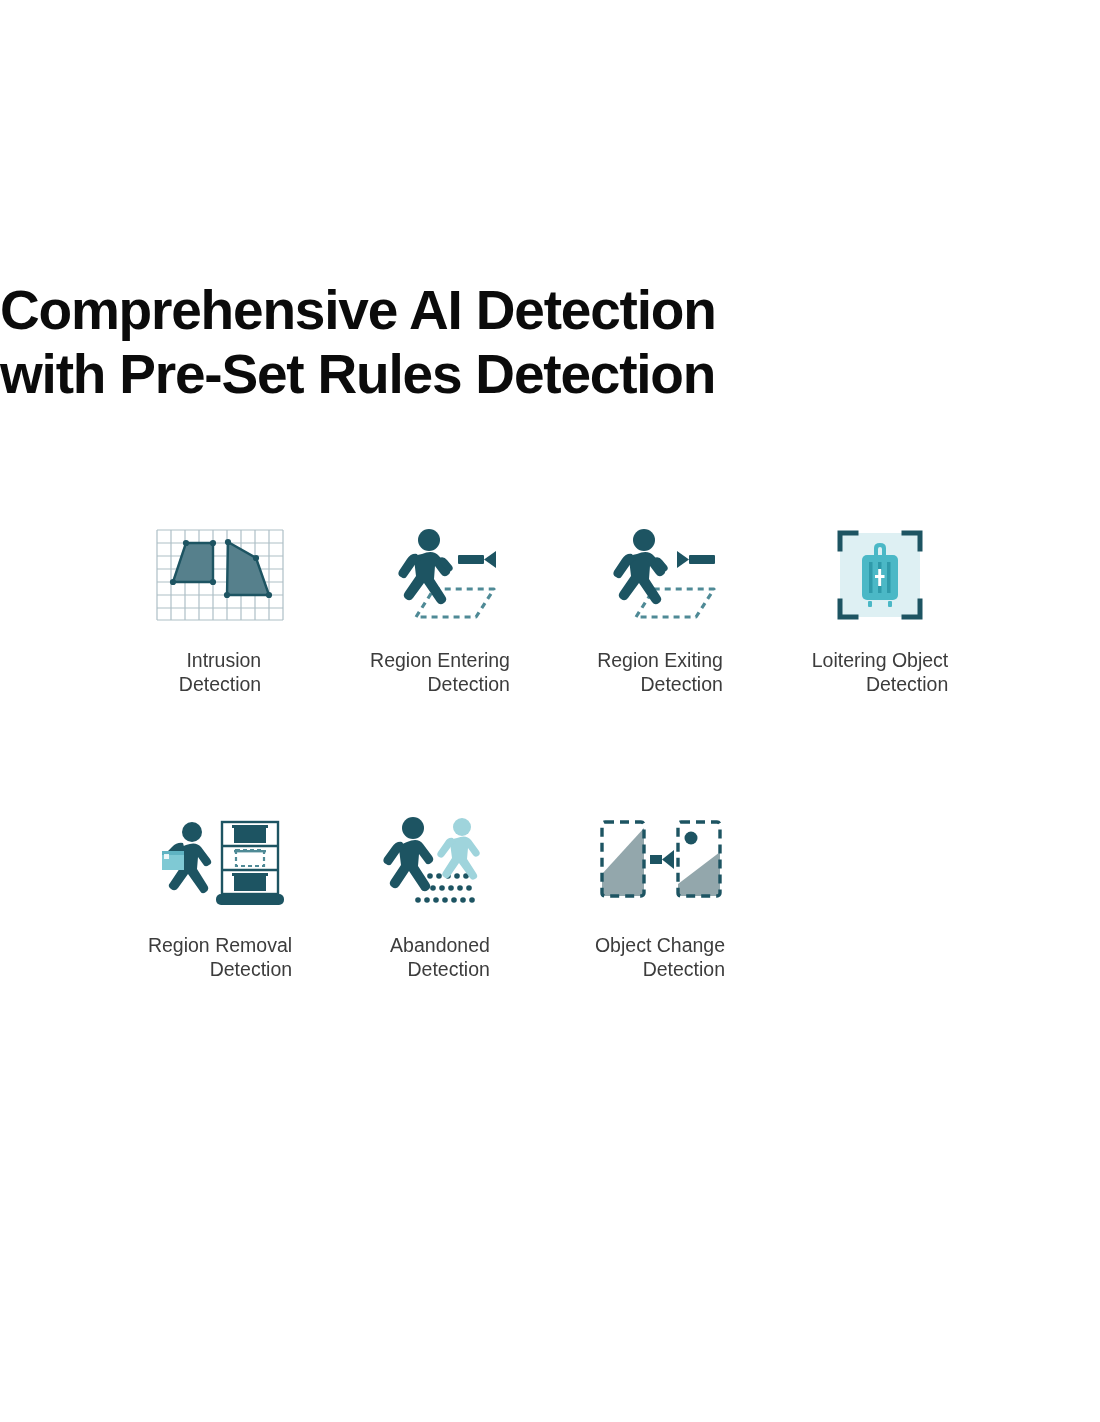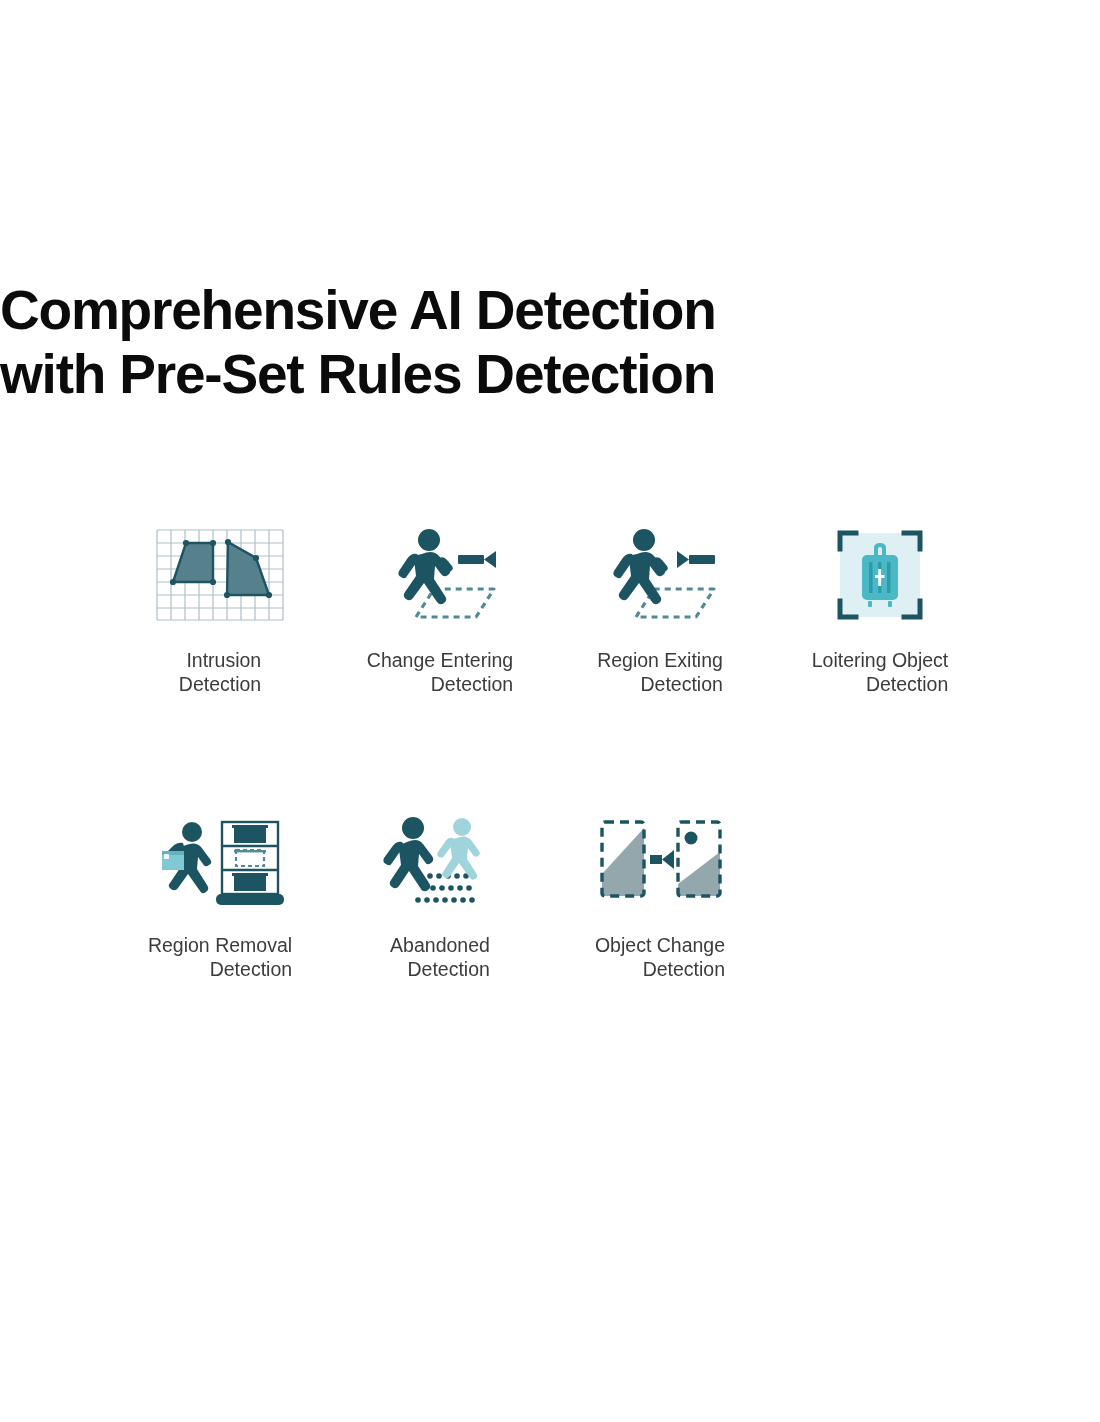--- a/index.html
+++ b/index.html
@@ -148,7 +148,7 @@
         </svg>
       </div>
       <div class="caption">
-        <span>Change Entering</span>
+        <span>Region Entering</span>
         <span class="l2">Detection</span>
       </div>
     </div>

